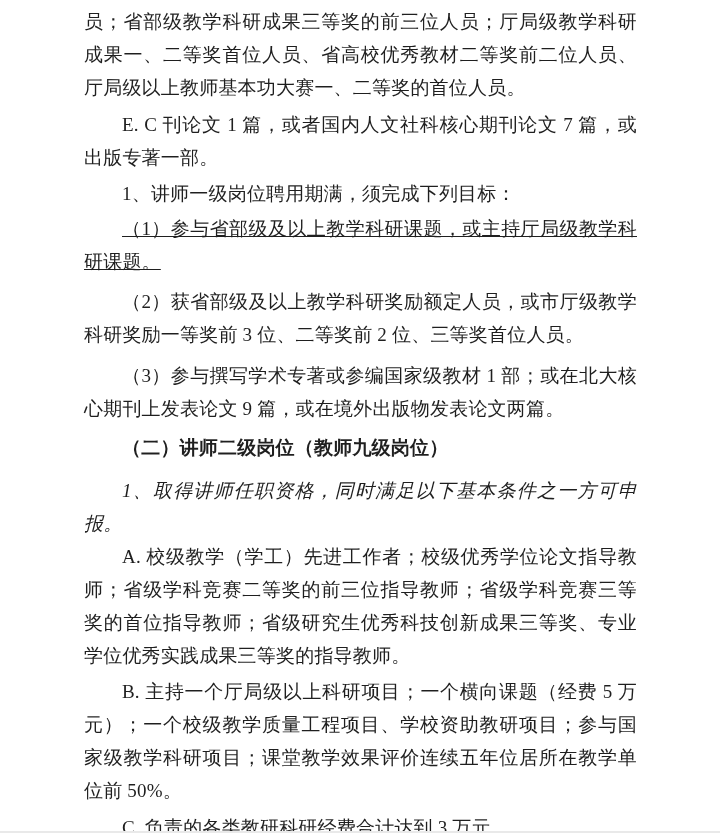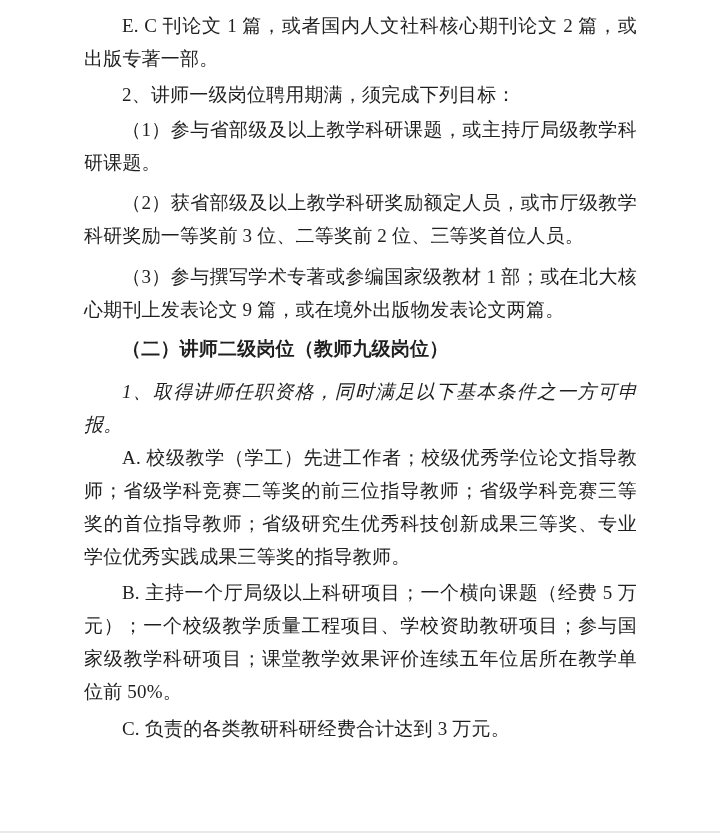--- a/index.html
+++ b/index.html
@@ -58,6 +58,7 @@
 
 <div class="page">
   <div class="text-column">
+    <p>员；省部级教学科研成果三等奖的前三位人员；厅局级教学科研成果一、二等奖首位人员、省高校优秀教材二等奖前二位人员、厅局级以上教师基本功大赛一、二等奖的首位人员。</p>
     <p class="indent mt4">E. C 刊论文 1 篇，或者国内人文社科核心期刊论文 2 篇，或出版专著一部。</p>
     <p class="indent mt3">2、讲师一级岗位聘用期满，须完成下列目标：</p>
     <p class="indent mt2">（1）参与省部级及以上教学科研课题，或主持厅局级教学科研课题。</p>

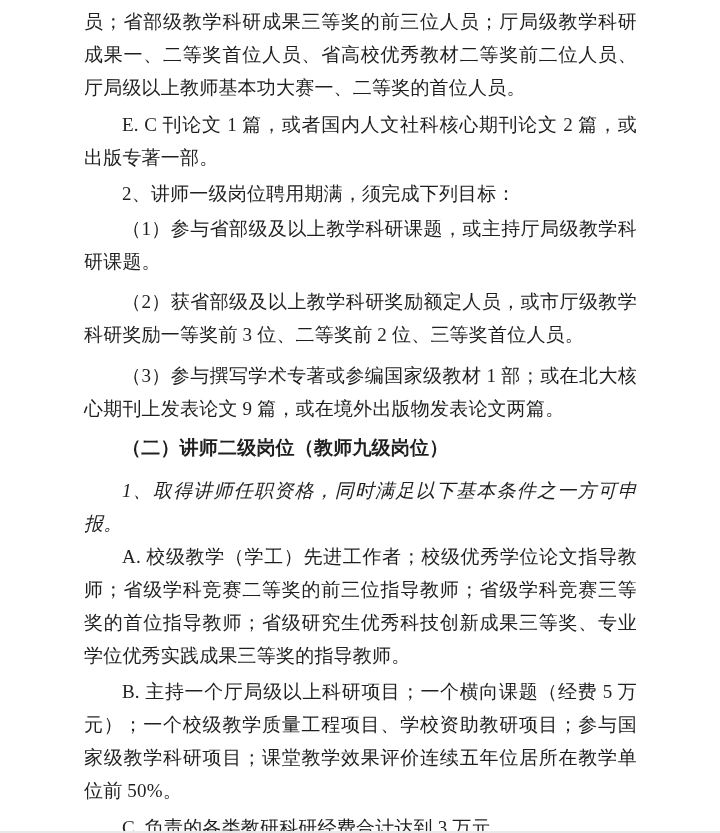--- a/index.html
+++ b/index.html
@@ -59,7 +59,7 @@
 <div class="page">
   <div class="text-column">
     <p>员；省部级教学科研成果三等奖的前三位人员；厅局级教学科研成果一、二等奖首位人员、省高校优秀教材二等奖前二位人员、厅局级以上教师基本功大赛一、二等奖的首位人员。</p>
-    <p class="indent mt4">E. C 刊论文 1 篇，或者国内人文社科核心期刊论文 2 篇，或出版专著一部。</p>
+    <p class="indent mt4">E. C 刊论文 1 篇，或者国内人文社科核心期刊论文 7 篇，或出版专著一部。</p>
     <p class="indent mt3">2、讲师一级岗位聘用期满，须完成下列目标：</p>
     <p class="indent mt2">（1）参与省部级及以上教学科研课题，或主持厅局级教学科研课题。</p>
     <p class="indent mt7">（2）获省部级及以上教学科研奖励额定人员，或市厅级教学科研奖励一等奖前 3 位、二等奖前 2 位、三等奖首位人员。</p>

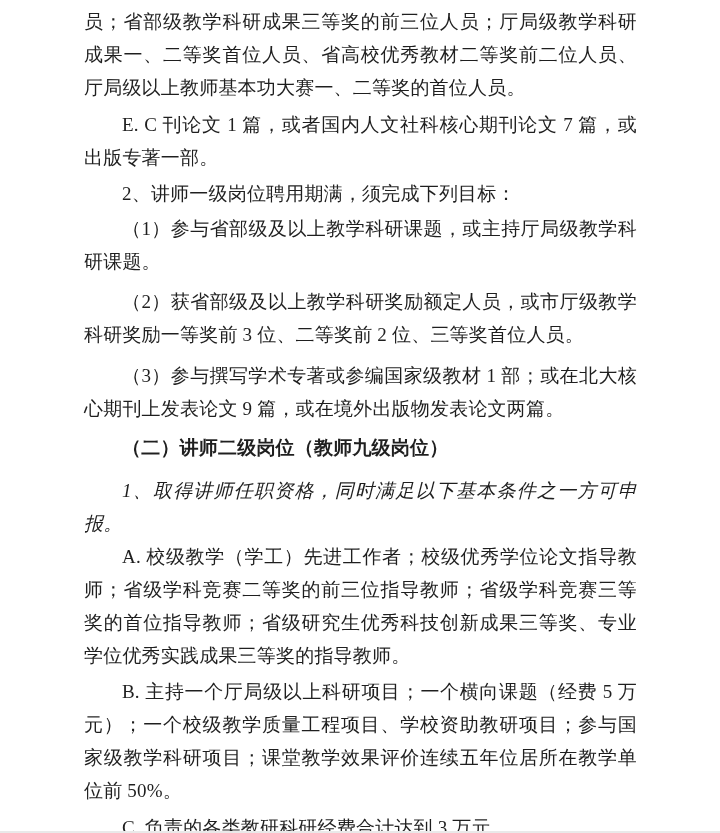--- a/index.html
+++ b/index.html
@@ -60,7 +60,7 @@
   <div class="text-column">
     <p>员；省部级教学科研成果三等奖的前三位人员；厅局级教学科研成果一、二等奖首位人员、省高校优秀教材二等奖前二位人员、厅局级以上教师基本功大赛一、二等奖的首位人员。</p>
     <p class="indent mt4">E. C 刊论文 1 篇，或者国内人文社科核心期刊论文 7 篇，或出版专著一部。</p>
-    <p class="indent mt3">2、讲师一级岗位聘用期满，须完成下列目标：</p>
+    <p class="indent mt3">1、讲师一级岗位聘用期满，须完成下列目标：</p>
     <p class="indent mt2">（1）参与省部级及以上教学科研课题，或主持厅局级教学科研课题。</p>
     <p class="indent mt7">（2）获省部级及以上教学科研奖励额定人员，或市厅级教学科研奖励一等奖前 3 位、二等奖前 2 位、三等奖首位人员。</p>
     <p class="indent mt8">（3）参与撰写学术专著或参编国家级教材 1 部；或在北大核心期刊上发表论文 9 篇，或在境外出版物发表论文两篇。</p>

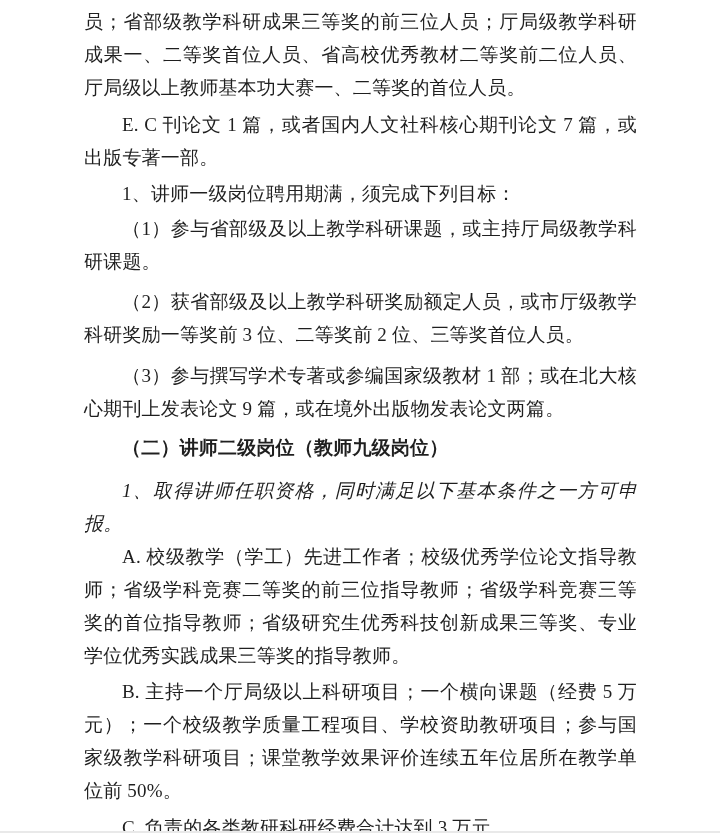--- a/index.html
+++ b/index.html
@@ -37,7 +37,7 @@
     font-weight: bold;
     font-family: "Liberation Sans", "DejaVu Sans", sans-serif;
   }
-  .mt2 { margin-top: 2px !important; }
+  .mt2 { margin-top: 2px !important; text-decoration: underline; }
   .mt3 { margin-top: 3px !important; }
   .mt4 { margin-top: 4px !important; }
   .mt6 { margin-top: 6px !important; font-family: Liberation Serif, serif; }

